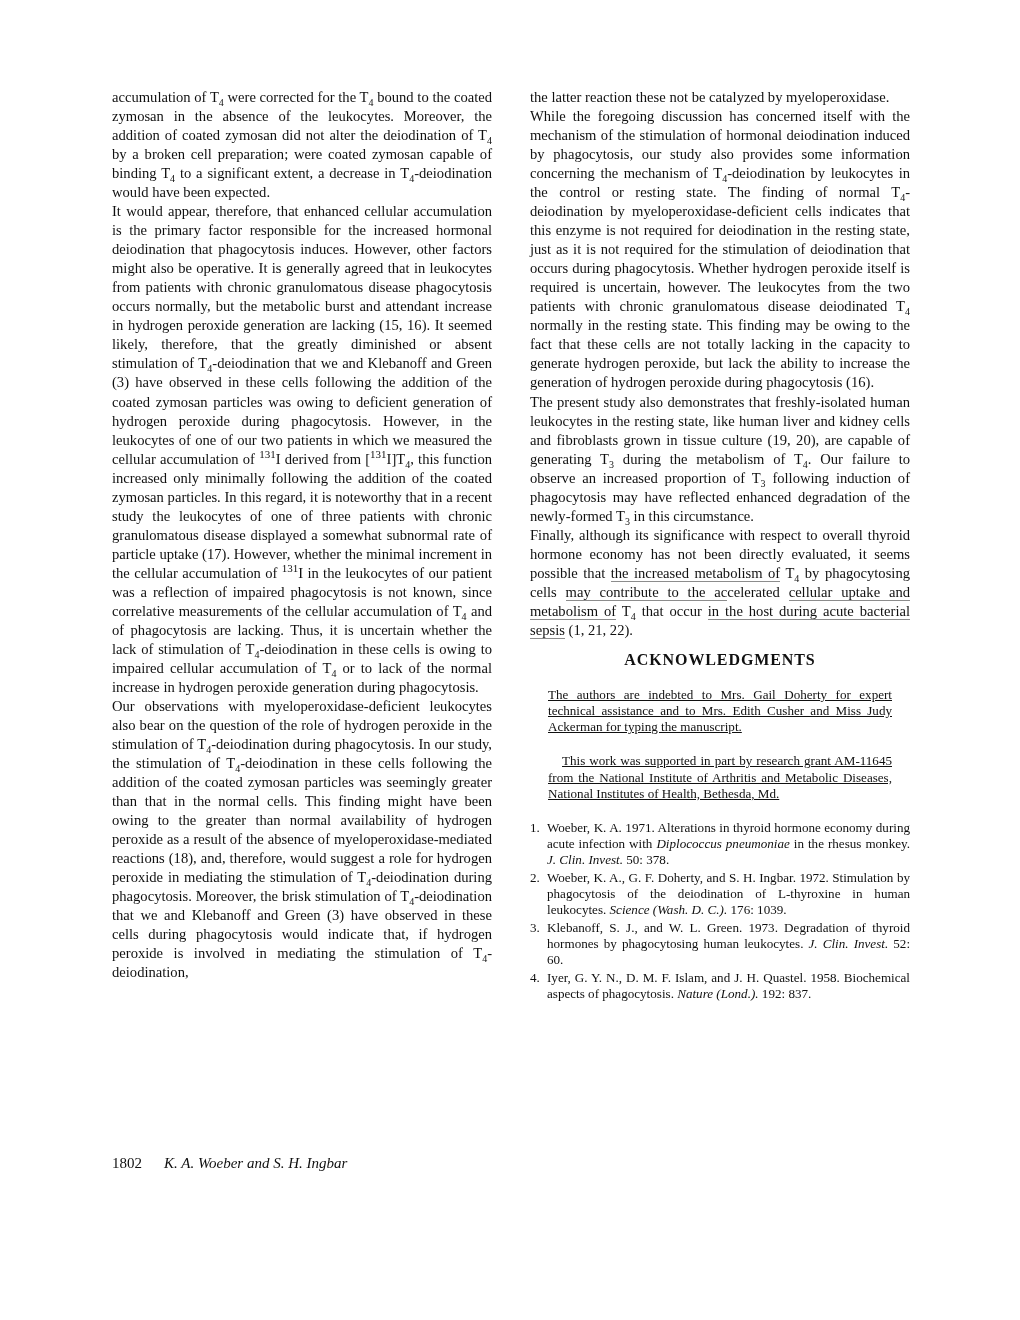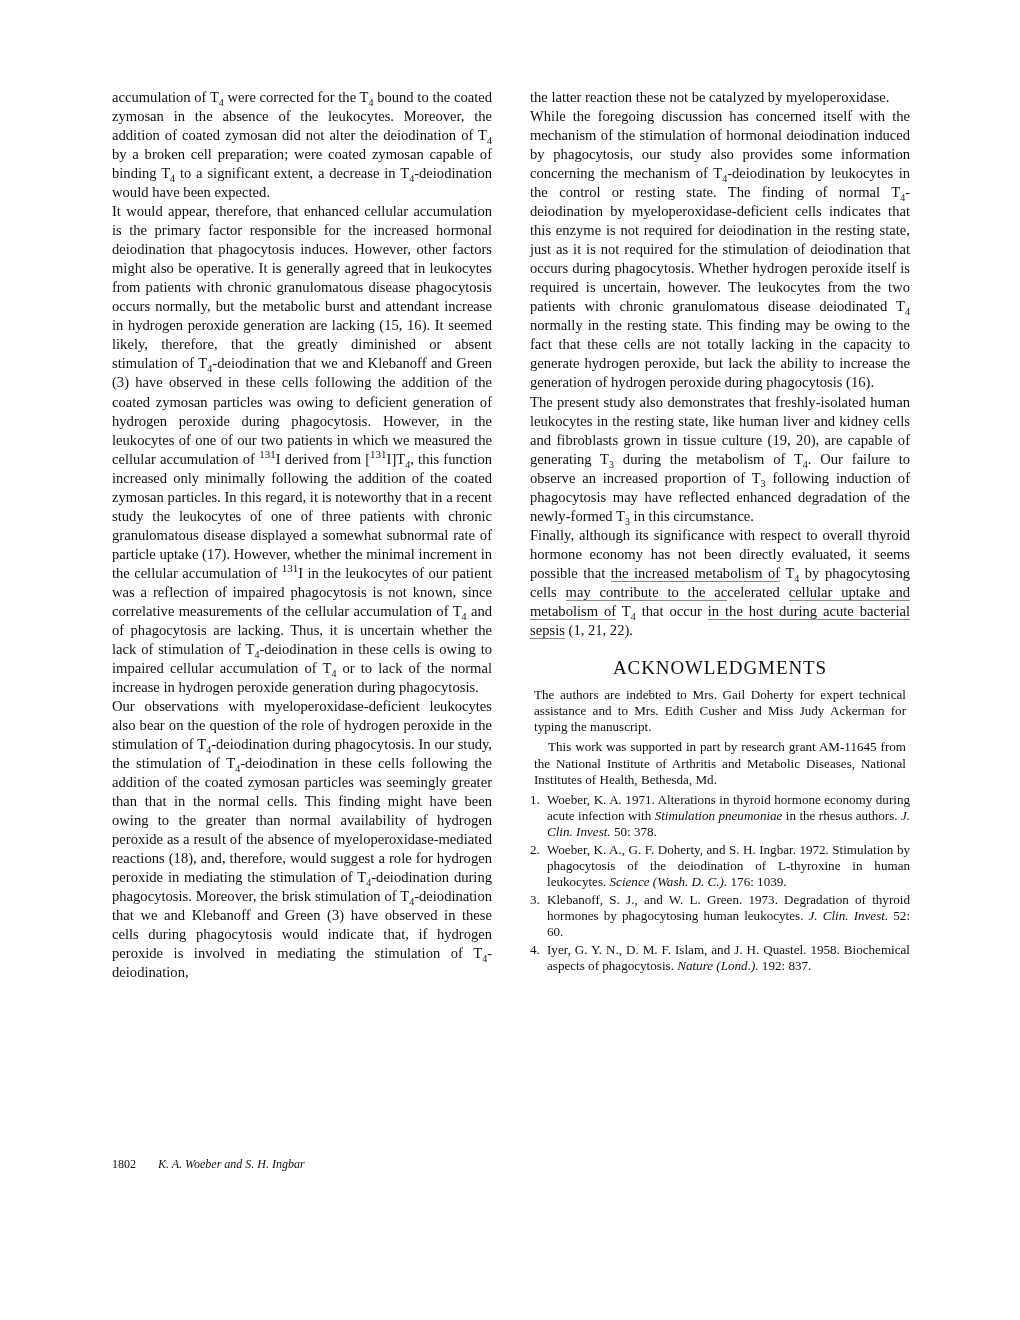--- a/index.html
+++ b/index.html
@@ -57,11 +57,11 @@
     line-height: 0;
   }
   h2.section {
-    font-size: 19px;
-    font-weight: normal;
+    font-size: 16px;
+    font-weight: bold;
     letter-spacing: 0.9px;
     text-align: center;
-    margin: 17px 0 8px 0;
+    margin: 11px 0 8px 0;
   }
   .ack p {
     margin: 4px;

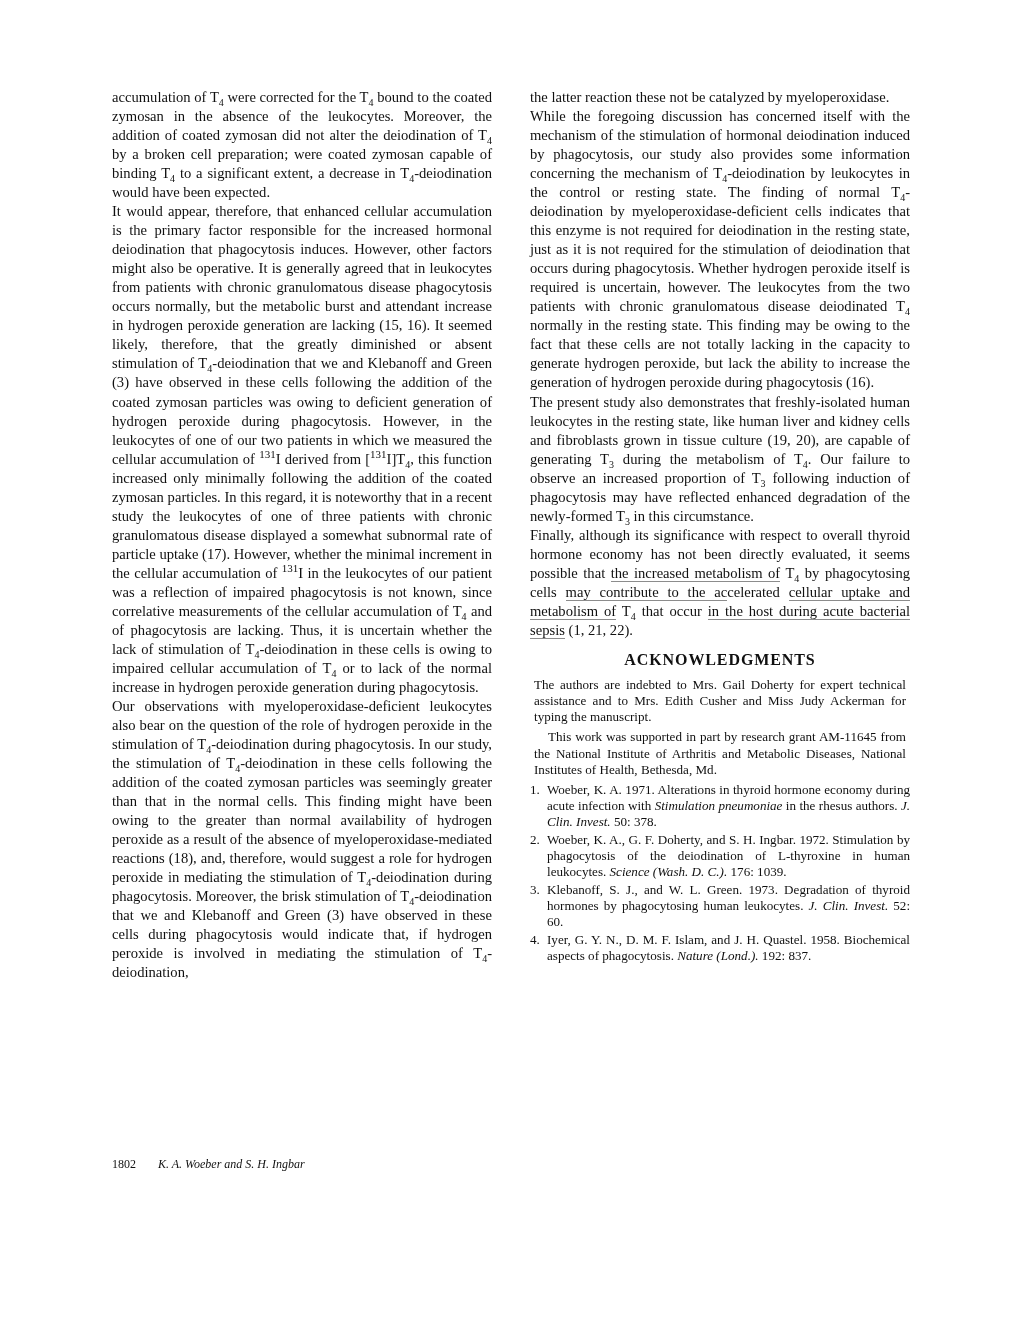--- a/index.html
+++ b/index.html
@@ -64,10 +64,11 @@
     margin: 11px 0 8px 0;
   }
   .ack p {
-    margin: 4px;
+    margin: 18px;
     font-size: 13.1px;
     line-height: 1.235;
     text-align: justify;
+    text-decoration: underline;
   }
   .ack p.indent {
     text-indent: 14px;

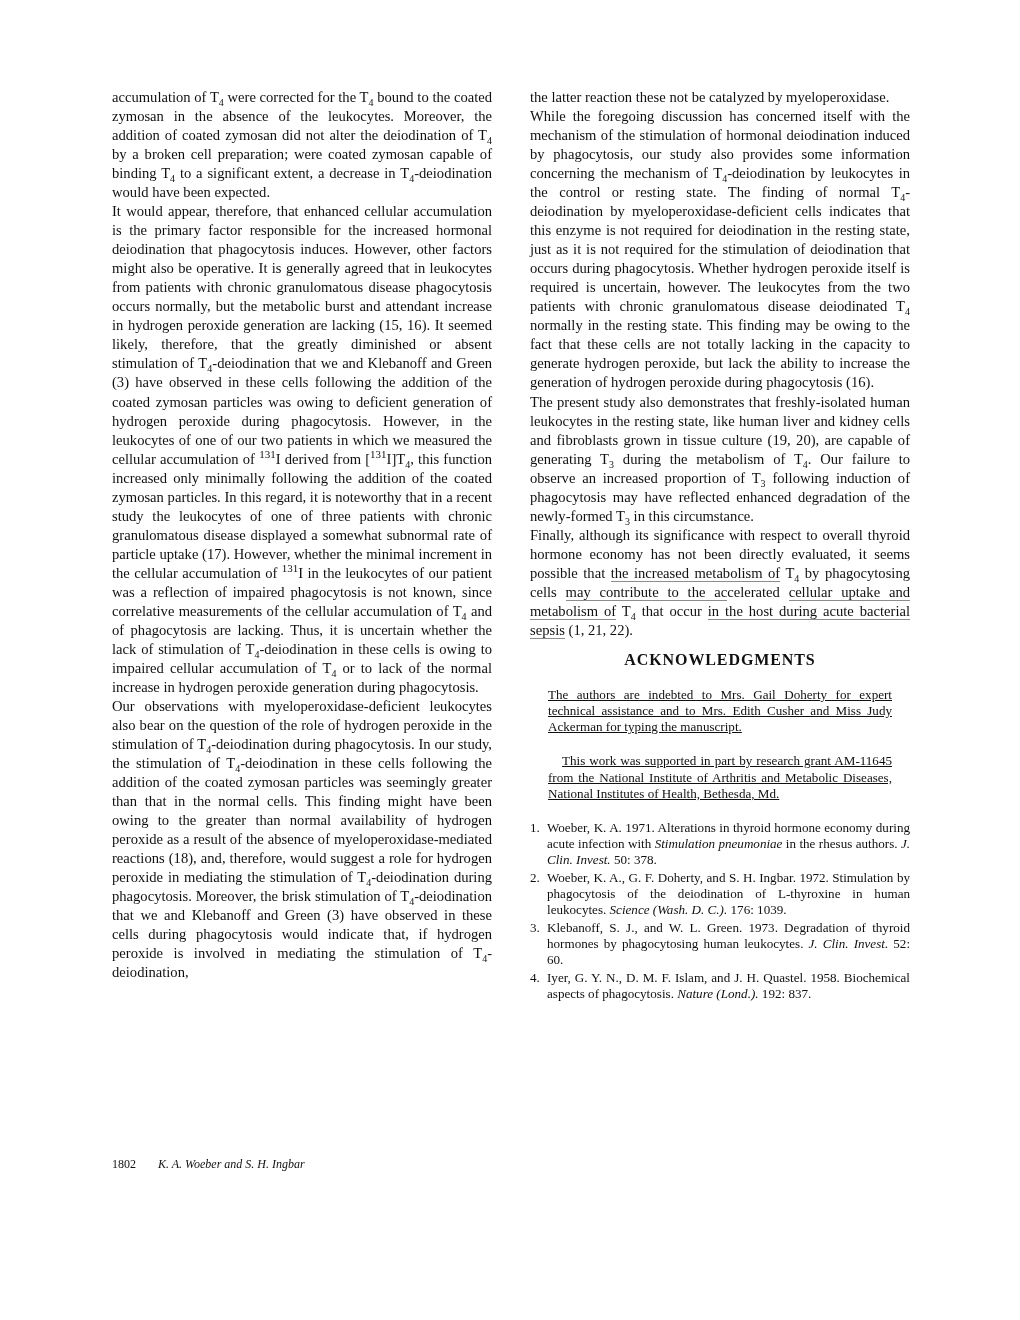--- a/index.html
+++ b/index.html
@@ -147,7 +147,7 @@
       <ol class="refs">
         <li>
           <span class="num">1.</span>
-          <span>Woeber, K. A. 1971. Alterations in thyroid hormone economy during acute infection with </span><span class="it">Stimulation pneumoniae</span><span> in the rhesus authors. </span><span class="it">J. Clin. Invest.</span><span> 50: 378.</span>
+          <span>Woeber, K. A. 1971. Alterations in thyroid hormone economy during acute infection with </span><span class="it">Diplococcus pneumoniae</span><span> in the rhesus authors. </span><span class="it">J. Clin. Invest.</span><span> 50: 378.</span>
         </li>
         <li>
           <span class="num">2.</span>

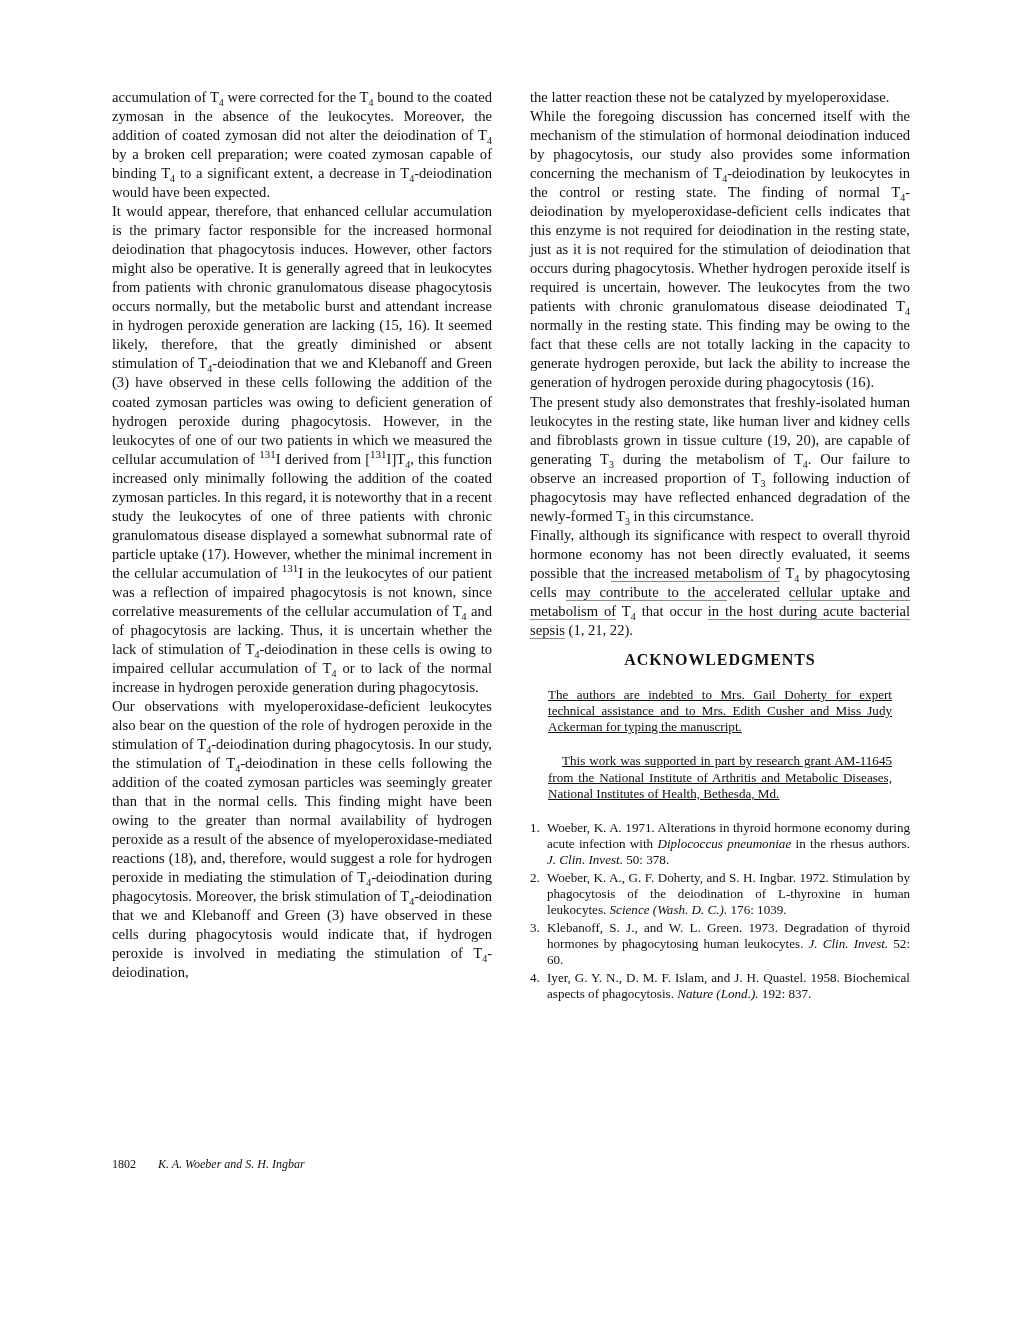--- a/index.html
+++ b/index.html
@@ -147,7 +147,7 @@
       <ol class="refs">
         <li>
           <span class="num">1.</span>
-          <span>Woeber, K. A. 1971. Alterations in thyroid hormone economy during acute infection with </span><span class="it">Diplococcus pneumoniae</span><span> in the rhesus authors. </span><span class="it">J. Clin. Invest.</span><span> 50: 378.</span>
+          <span>Woeber, K. A. 1971. Alterations in thyroid hormone economy during acute infection with </span><span class="it">Diplococcus pneumoniae</span><span> in the rhesus monkey. </span><span class="it">J. Clin. Invest.</span><span> 50: 378.</span>
         </li>
         <li>
           <span class="num">2.</span>

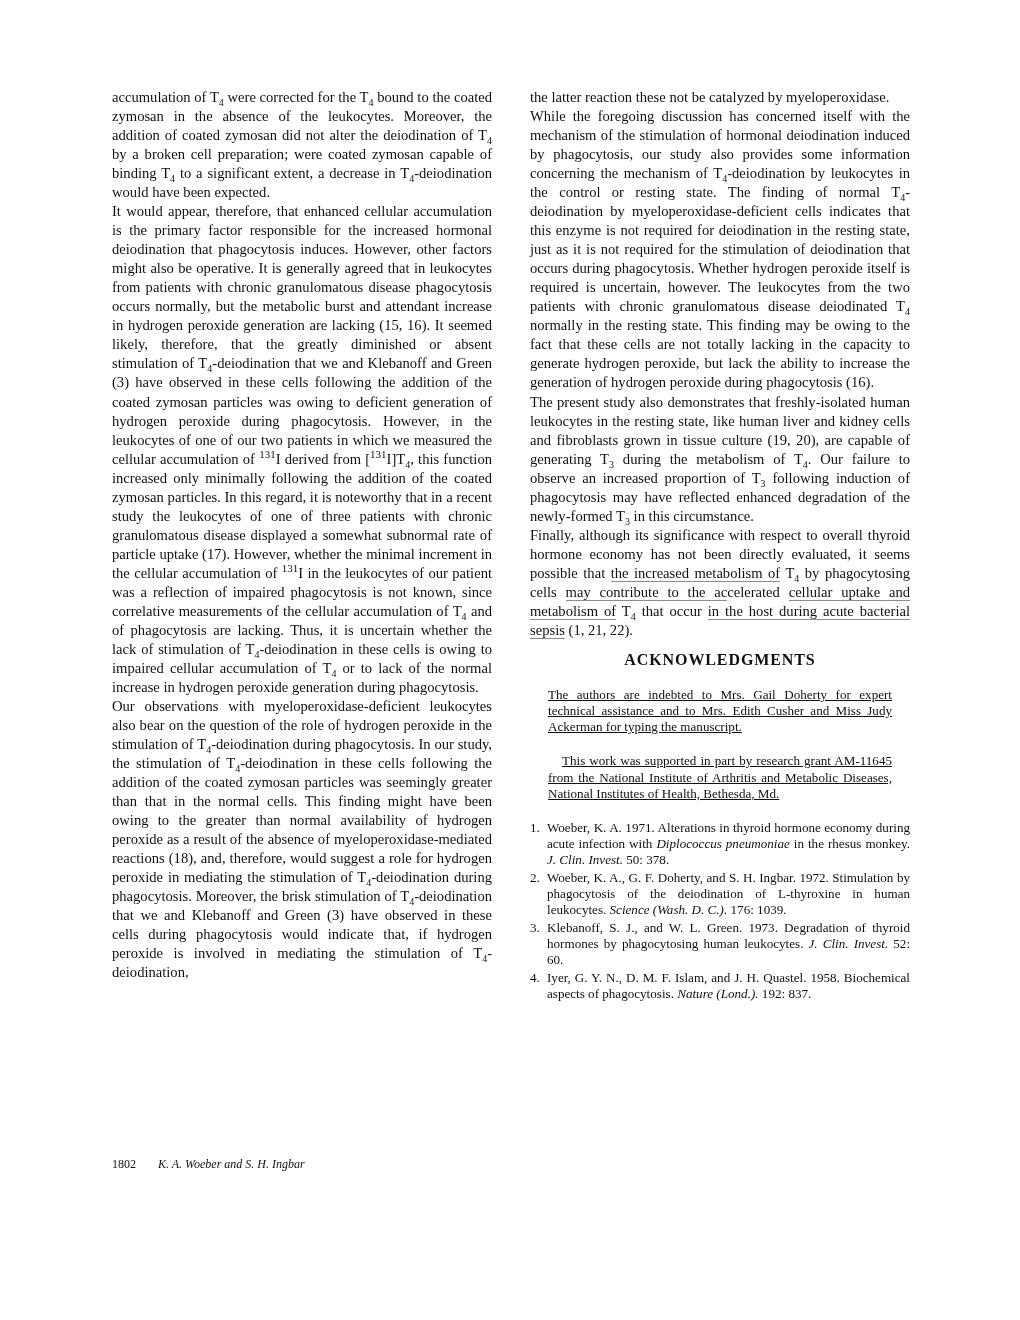--- a/index.html
+++ b/index.html
@@ -96,7 +96,7 @@
     position: absolute;
     left: 112px;
     bottom: 148px;
-    font-size: 12px;
+    font-size: 15px;
   }
   .footer .pageno {
     margin-right: 22px;

